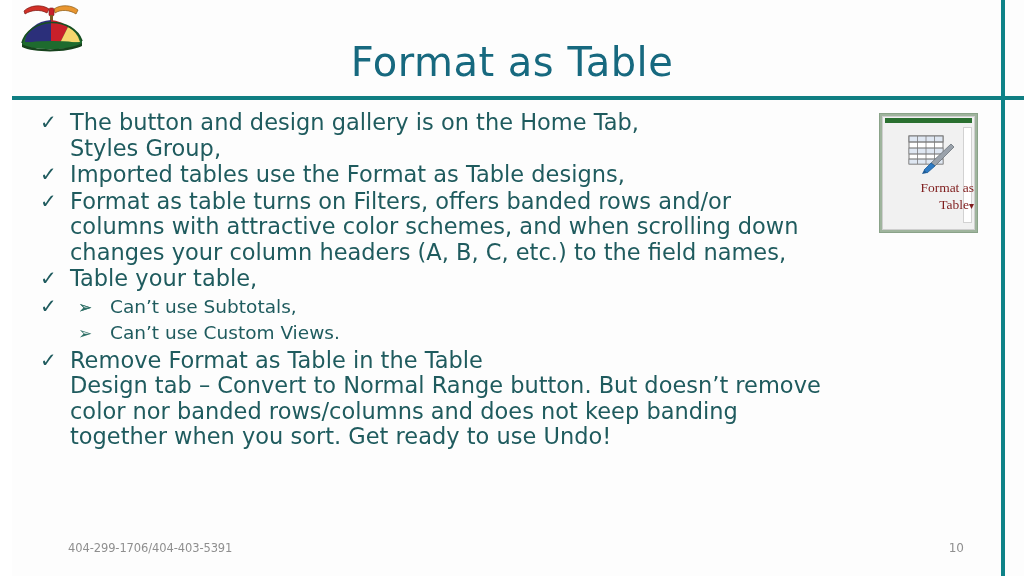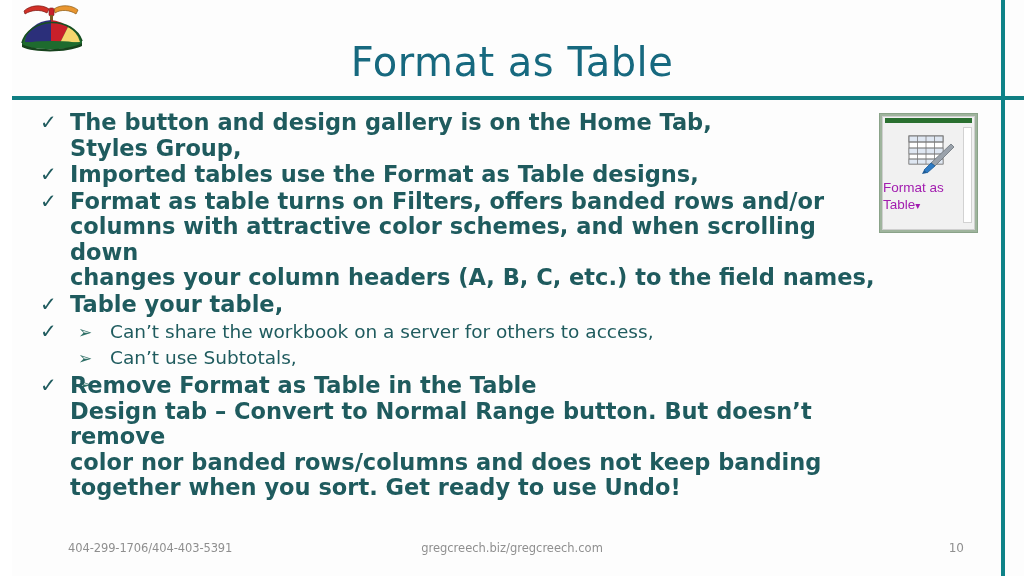--- a/index.html
+++ b/index.html
@@ -100,7 +100,6 @@
   li.b1 .txt {
     display: block;
     white-space: pre-line;
-    font-weight: bold;
   }
 
   ul.lvl2 {

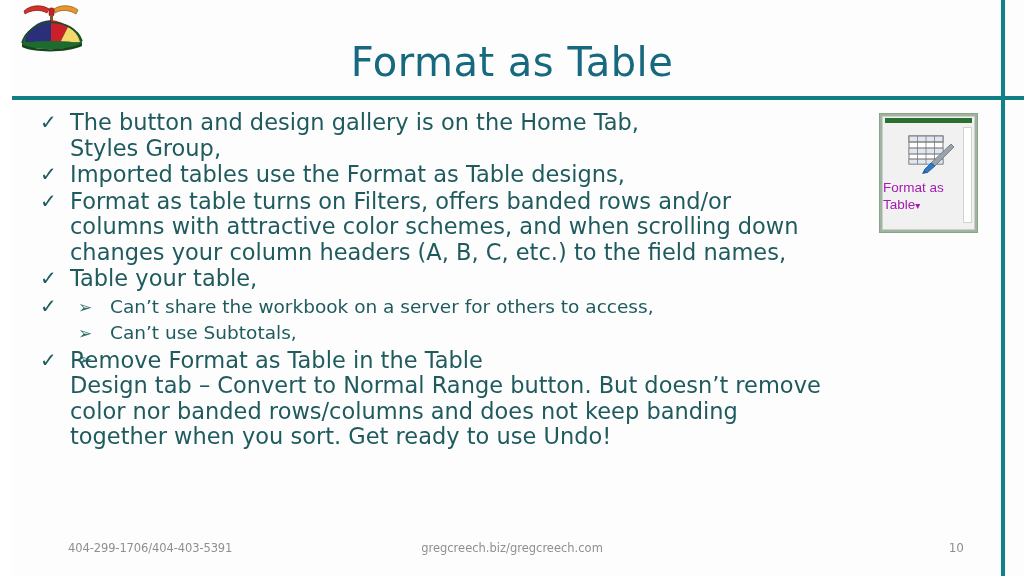--- a/index.html
+++ b/index.html
@@ -164,11 +164,11 @@
     left: 0;
     top: 62px;
     width: 100%;
-    text-align: left;
+    text-align: right;
     font-size: 13.5px;
     line-height: 17px;
-    color: #a21caf;
-    font-family: Liberation Sans, sans-serif;
+    color: #7f1d1d;
+    font-family: Liberation Serif, serif;
   }
   .fat-scroll {
     position: absolute;

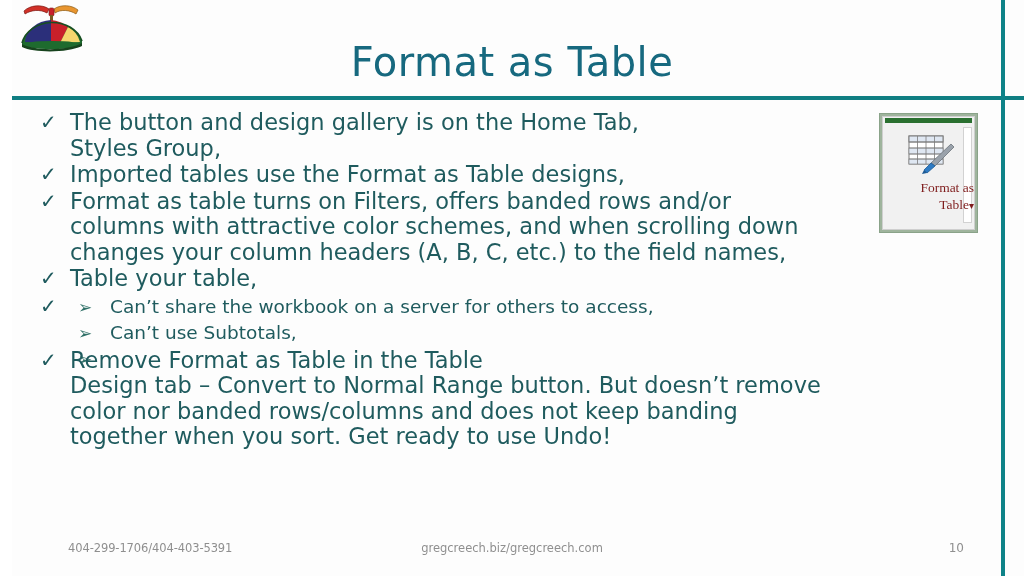--- a/index.html
+++ b/index.html
@@ -314,7 +314,6 @@
         <ul class="lvl2">
           <li class="b2">
             <span class="mark2">➢</span>
-            <span>Can’t share the workbook on a server for others to access,</span>
           </li>
           <li class="b2">
             <span class="mark2">➢</span>

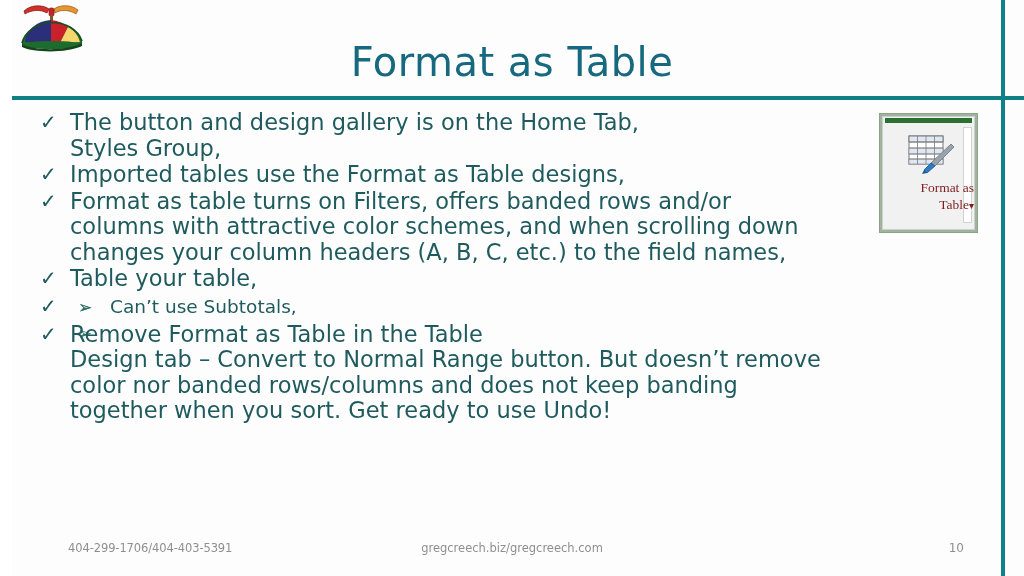--- a/index.html
+++ b/index.html
@@ -321,6 +321,7 @@
           </li>
           <li class="b2">
             <span class="mark2">➢</span>
+            <span>Can’t use Custom Views.</span>
           </li>
         </ul>
       </li>

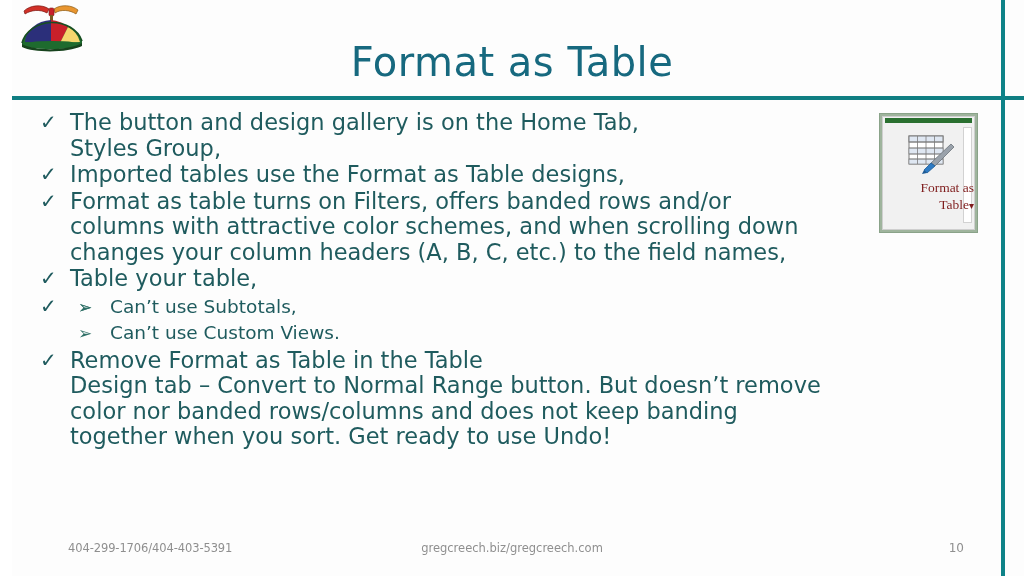--- a/index.html
+++ b/index.html
@@ -368,7 +368,6 @@
 
 
   <div class="footer-left">404-299-1706/404-403-5391</div>
-  <div class="footer-center">gregcreech.biz/gregcreech.com</div>
   <div class="footer-page">10</div>
 
 </div>

